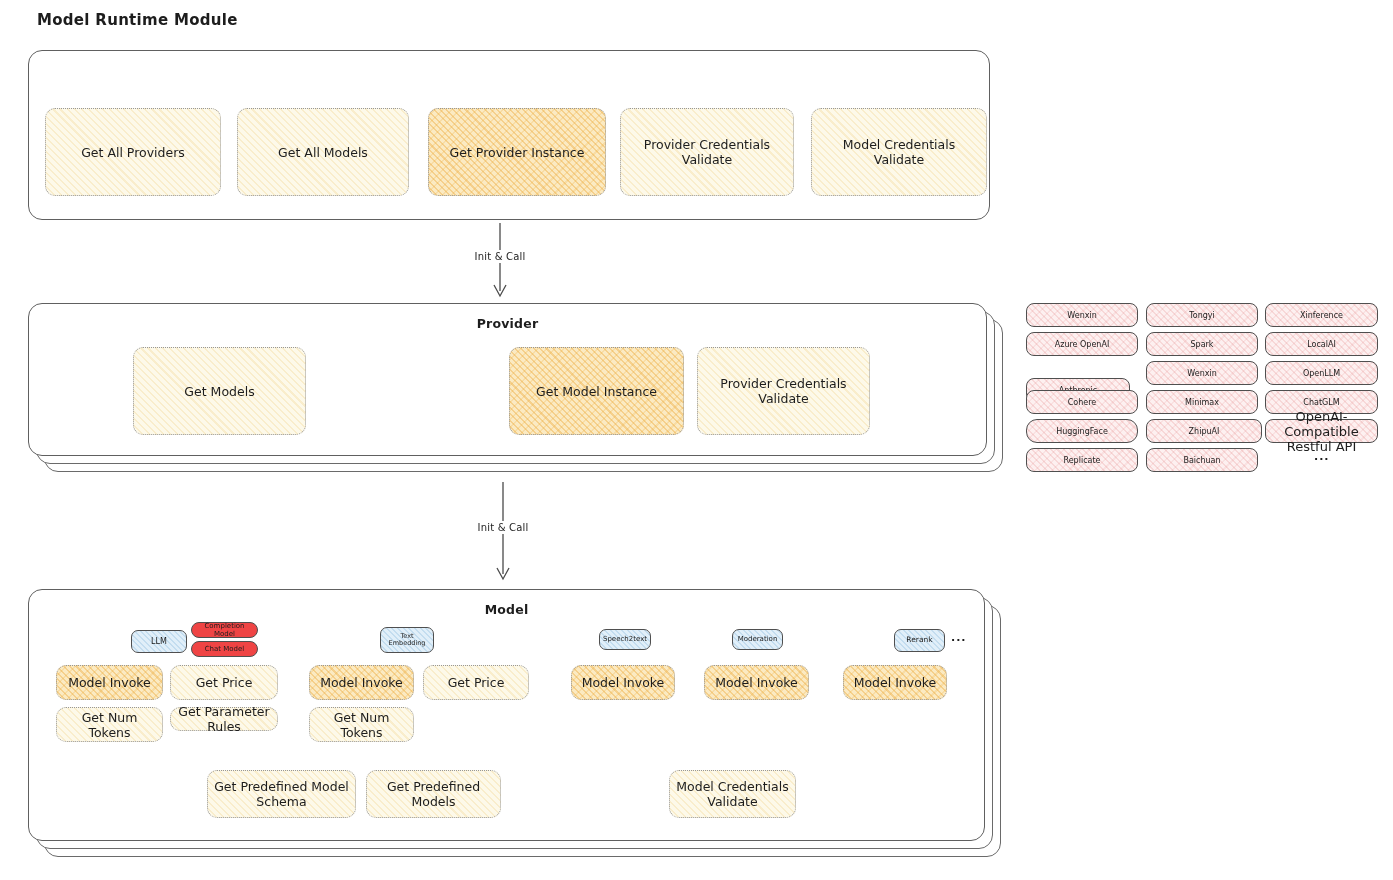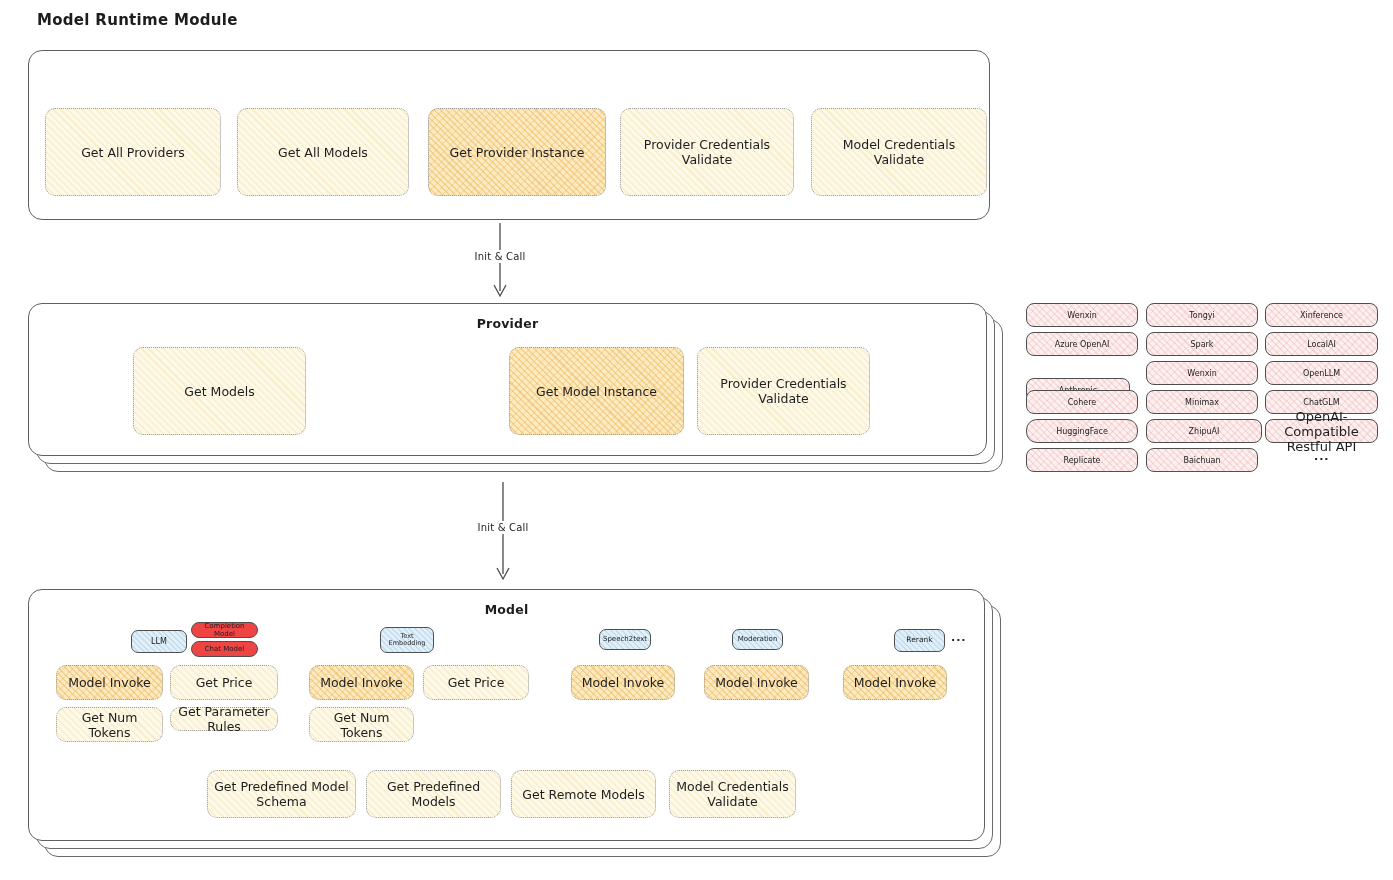--- a/index.html
+++ b/index.html
@@ -158,7 +158,6 @@
 
     <div class="fbox h-yellow" style="left:178px;top:180px;width:149px;height:48px;">Get Predefined Model Schema</div>
     <div class="fbox h-yellow" style="left:337px;top:180px;width:135px;height:48px;">Get Predefined Models</div>
-    <div class="fbox h-yellow" style="left:482px;top:180px;width:145px;height:48px;">Get Remote Models</div>
     <div class="fbox h-yellow" style="left:640px;top:180px;width:127px;height:48px;">Model Credentials Validate</div>
   </div>
 

